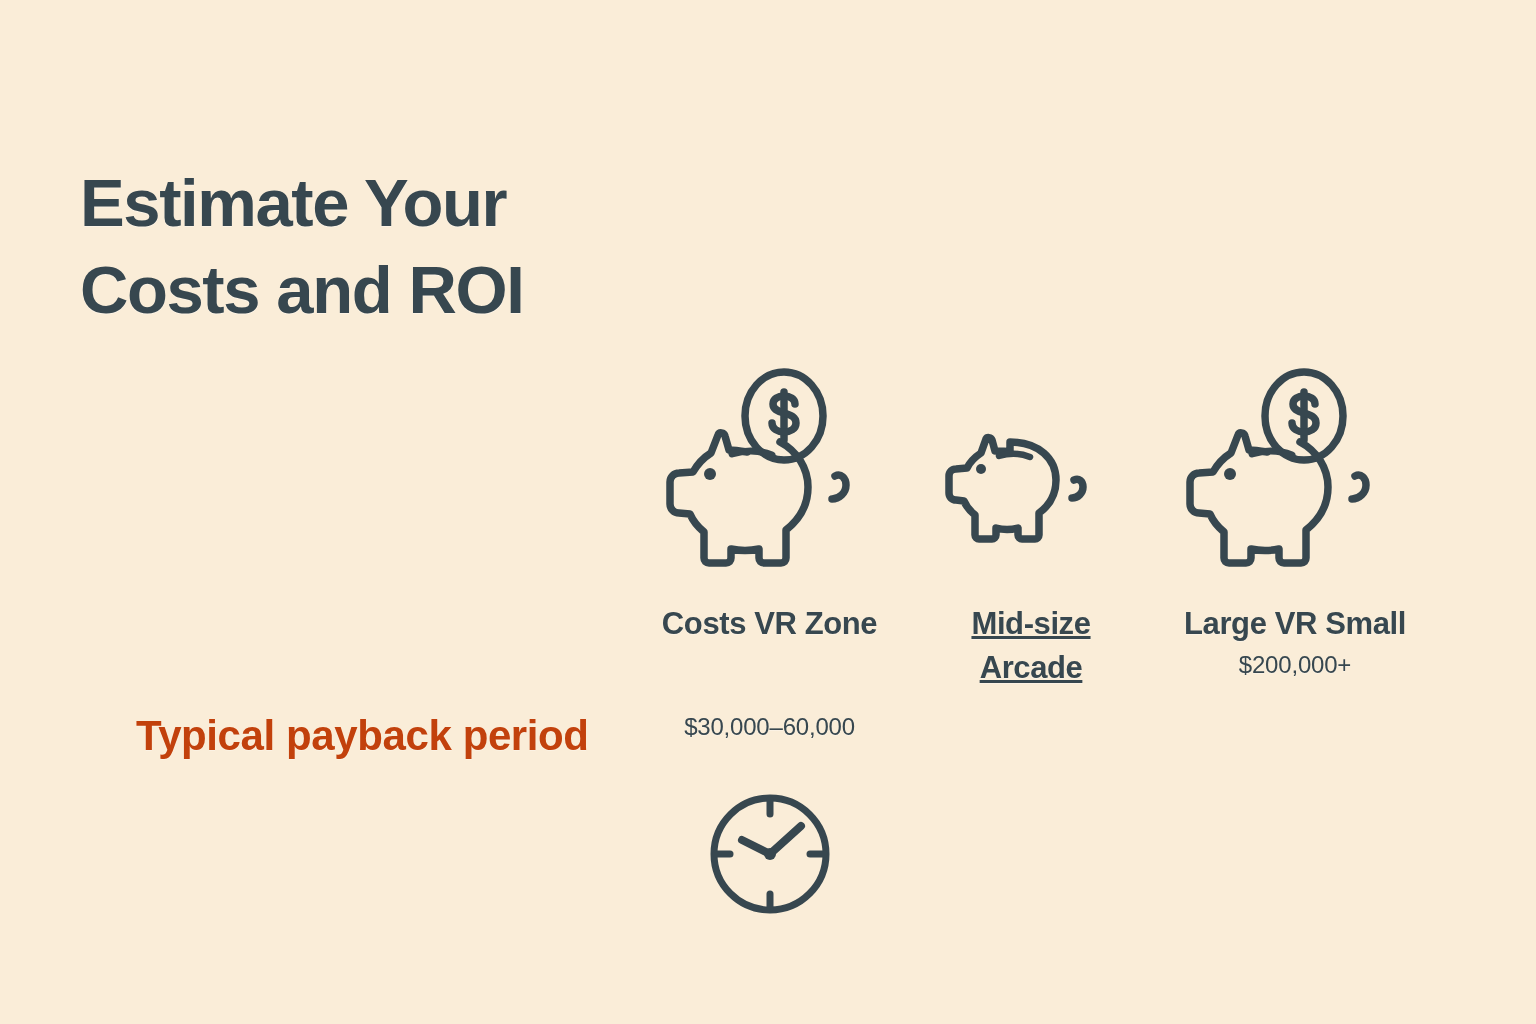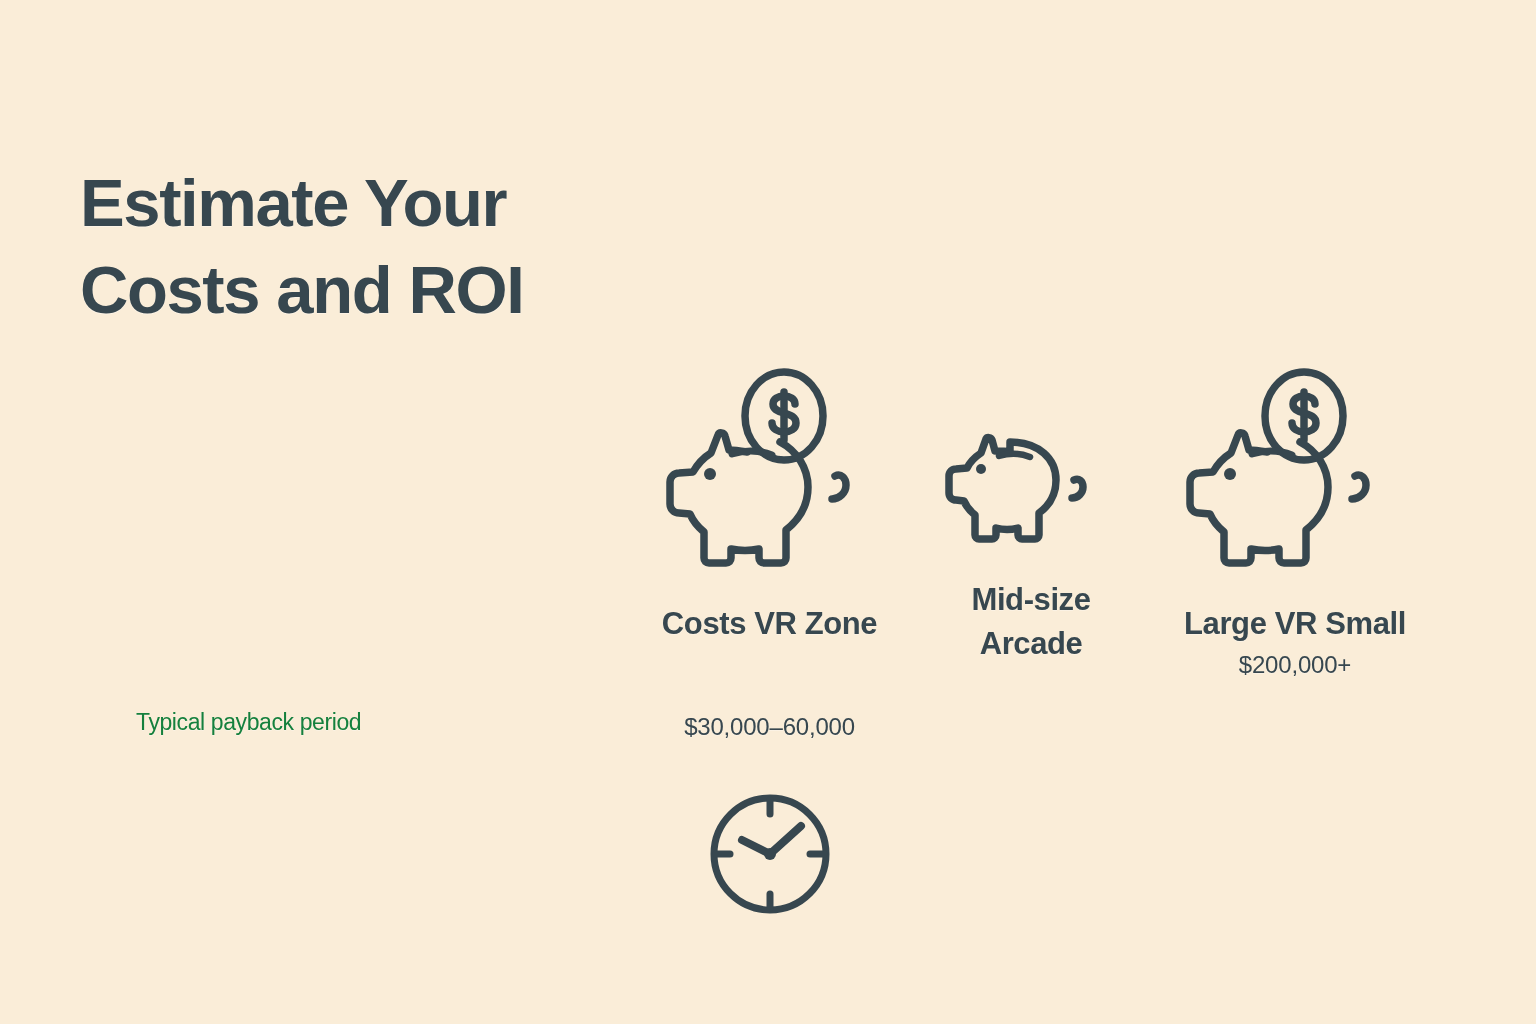--- a/index.html
+++ b/index.html
@@ -78,7 +78,7 @@
   .col-small .tier-price { margin-top: 64px; }
 
   
-  .col-mid { left: 938px; top: 572px; width: 186px; }
+  .col-mid { left: 938px; top: 596px; width: 186px; text-decoration: underline; }
   .col-mid .tier-price { margin-top: 18px; }
 
   

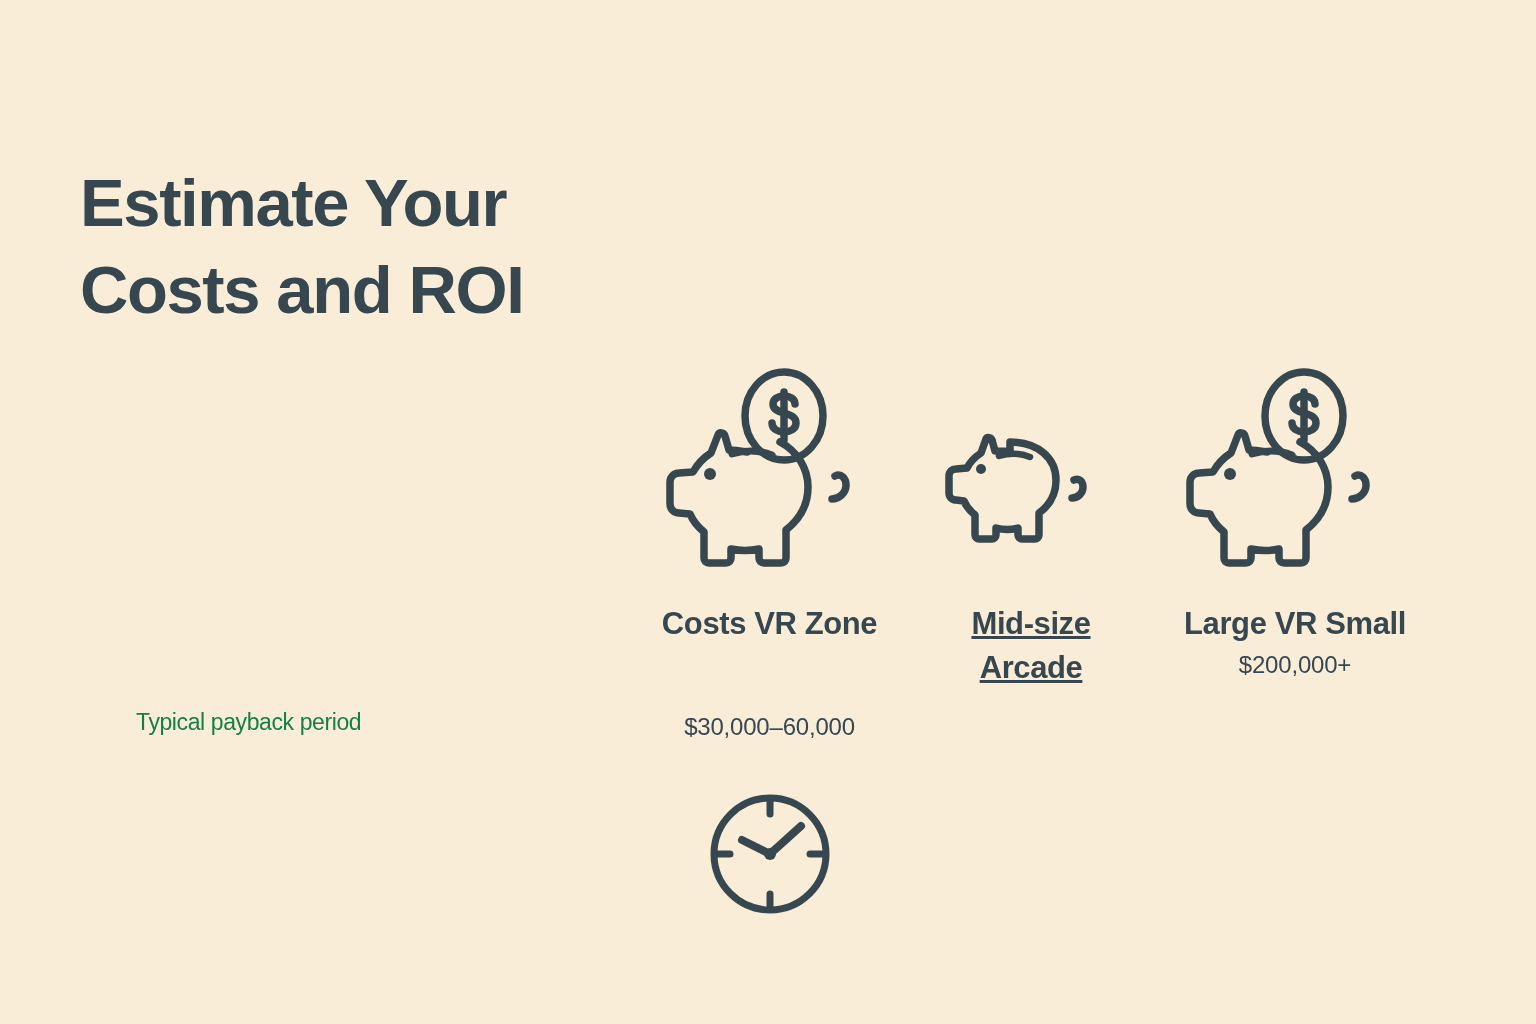--- a/index.html
+++ b/index.html
@@ -90,11 +90,11 @@
     position: absolute;
     left: 136px;
     top: 700px;
-    font-size: 23px;
-    font-weight: 400;
+    font-size: 42px;
+    font-weight: 700;
     letter-spacing: -0.4px;
     line-height: 1.42;
-    color: #15803d;
+    color: #c2410c;
     text-shadow: 0 1px 0 rgba(255,255,255,0.3);
     white-space: nowrap;
   }

